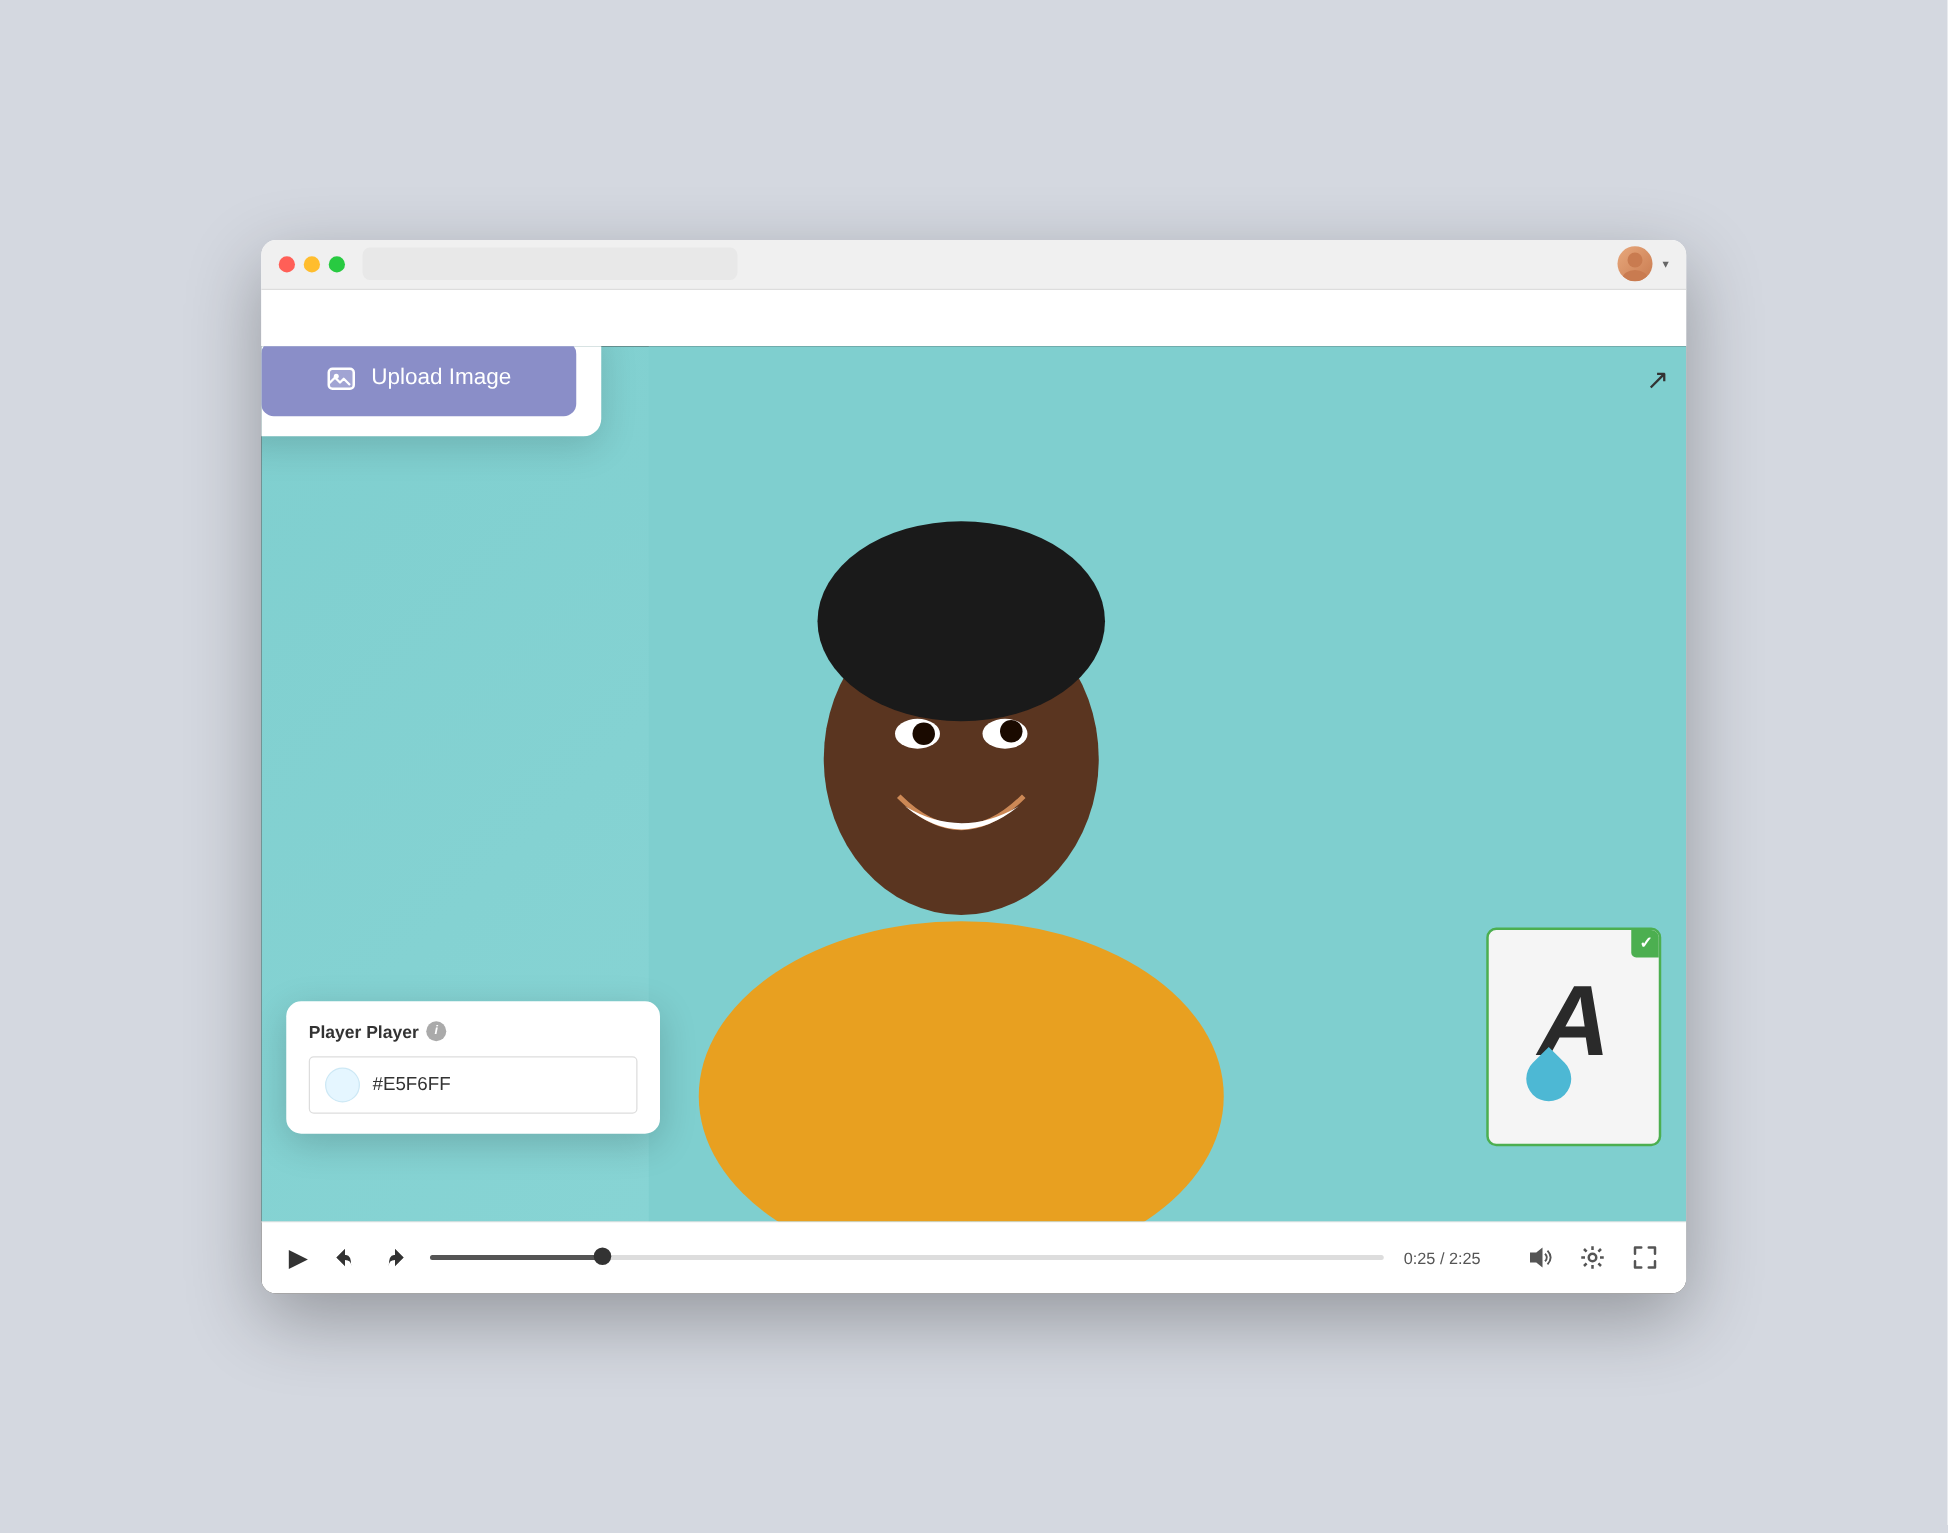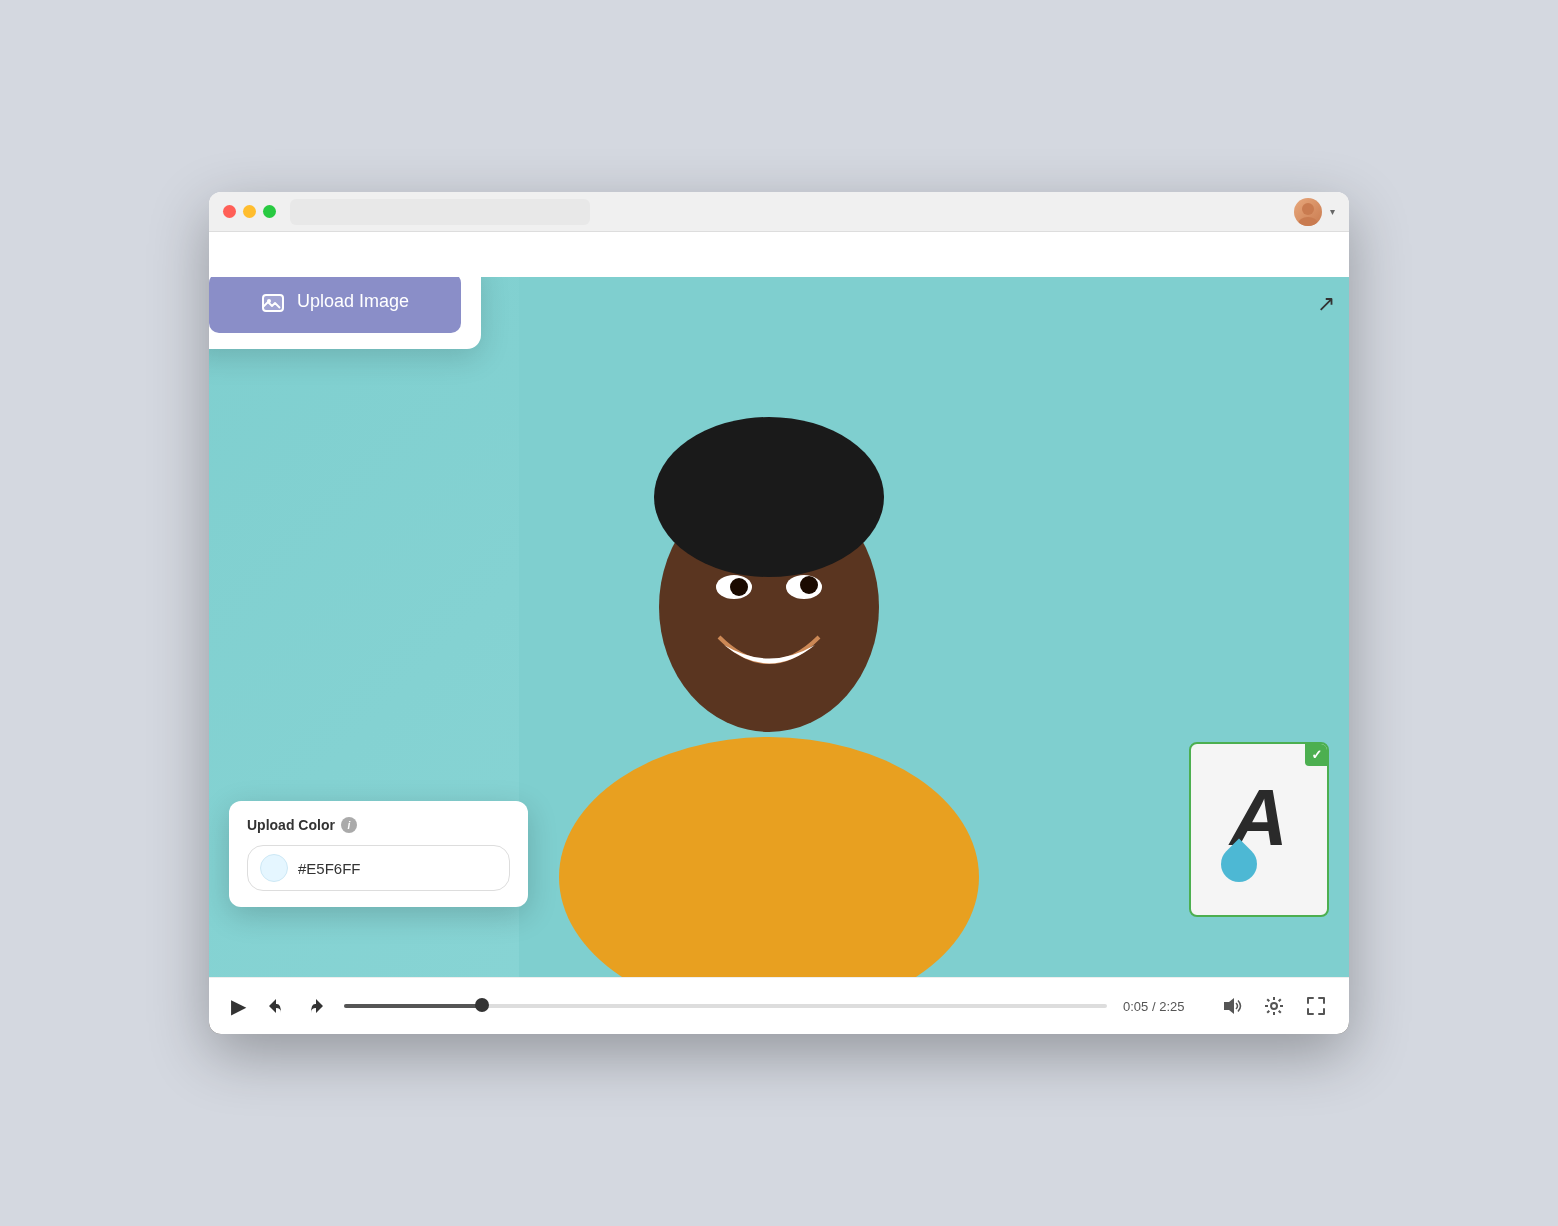--- a/index.html
+++ b/index.html
@@ -395,7 +395,7 @@
 
         <div class="player-color-popup">
           <div class="player-color-title">
-            <span>Upload Color</span>
+            <span>Player Player</span>
             <div class="info-icon">
               <span>i</span>
             </div>

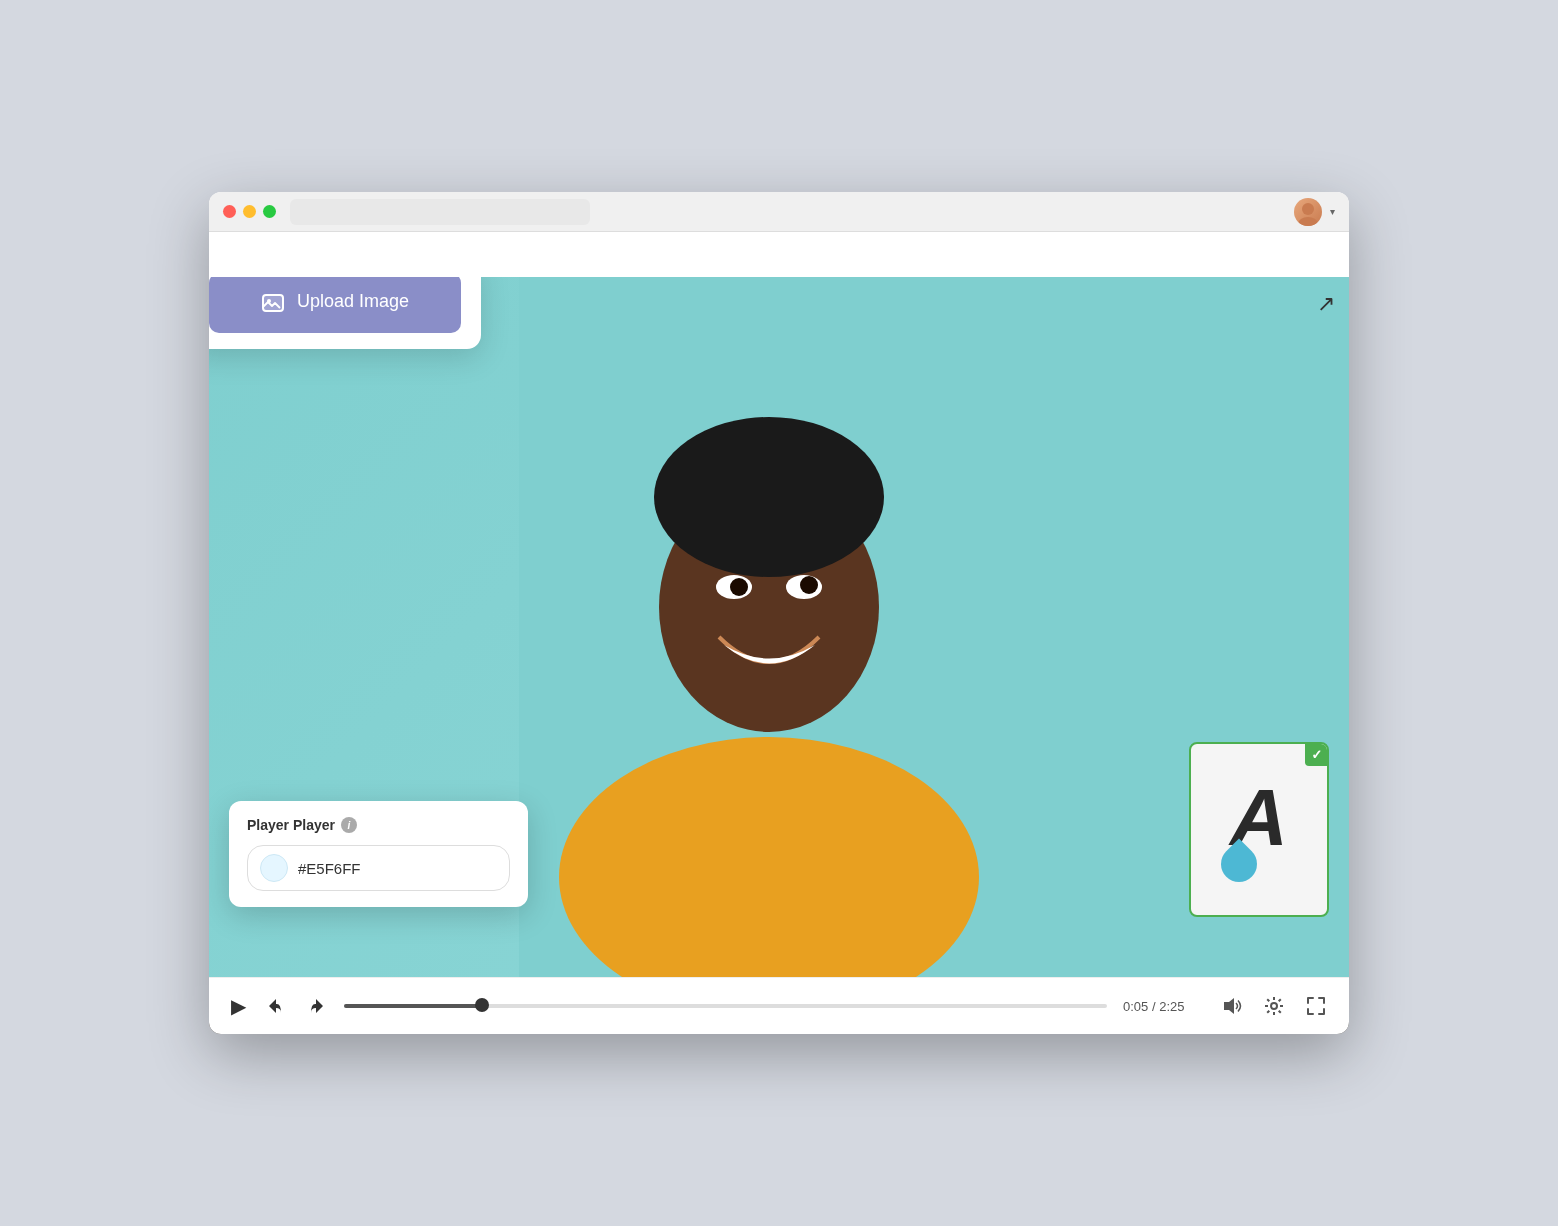--- a/index.html
+++ b/index.html
@@ -178,7 +178,7 @@
       align-items: center;
       gap: 10px;
       border: 1.5px solid #ddd;
-      border-radius: 16px;
+      border-radius: 4px;
       padding: 8px 12px;
     }
 

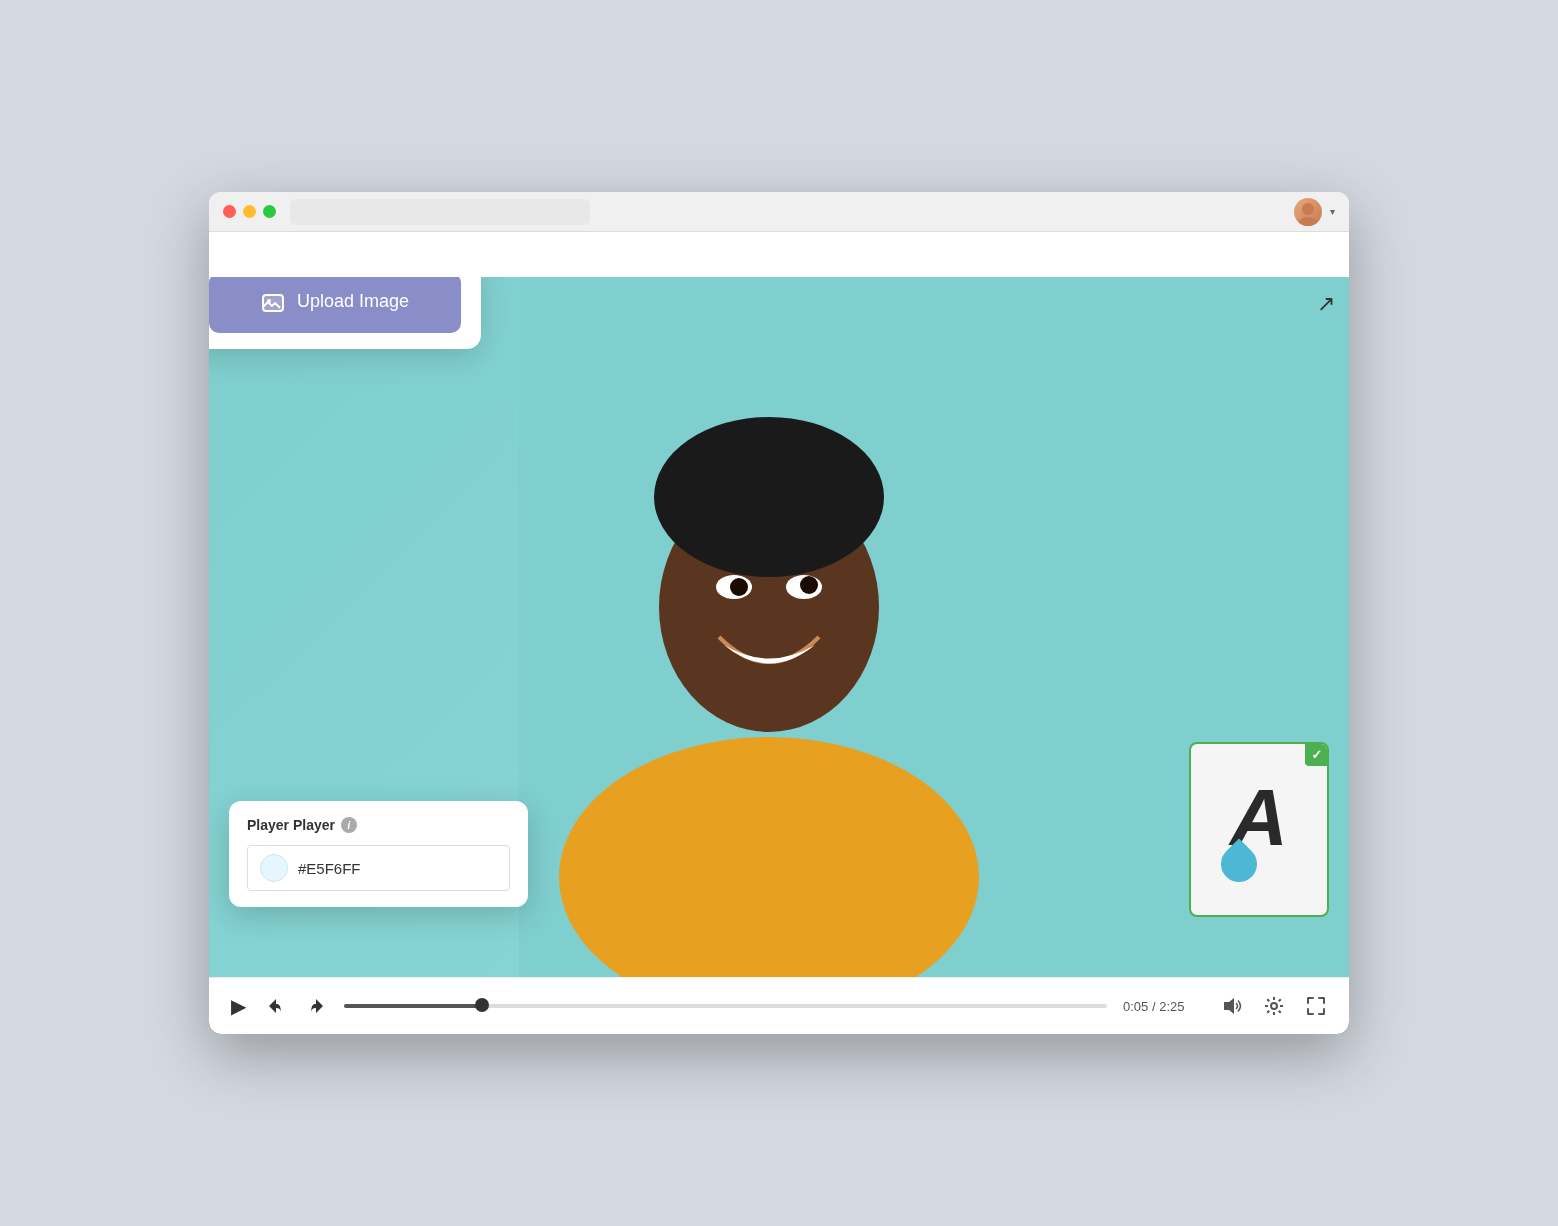--- a/index.html
+++ b/index.html
@@ -436,7 +436,7 @@
         </div>
 
         <div class="time-display">
-          <span>0:05</span>
+          <span>0:25</span>
           <span> / </span>
           <span>2:25</span>
         </div>

